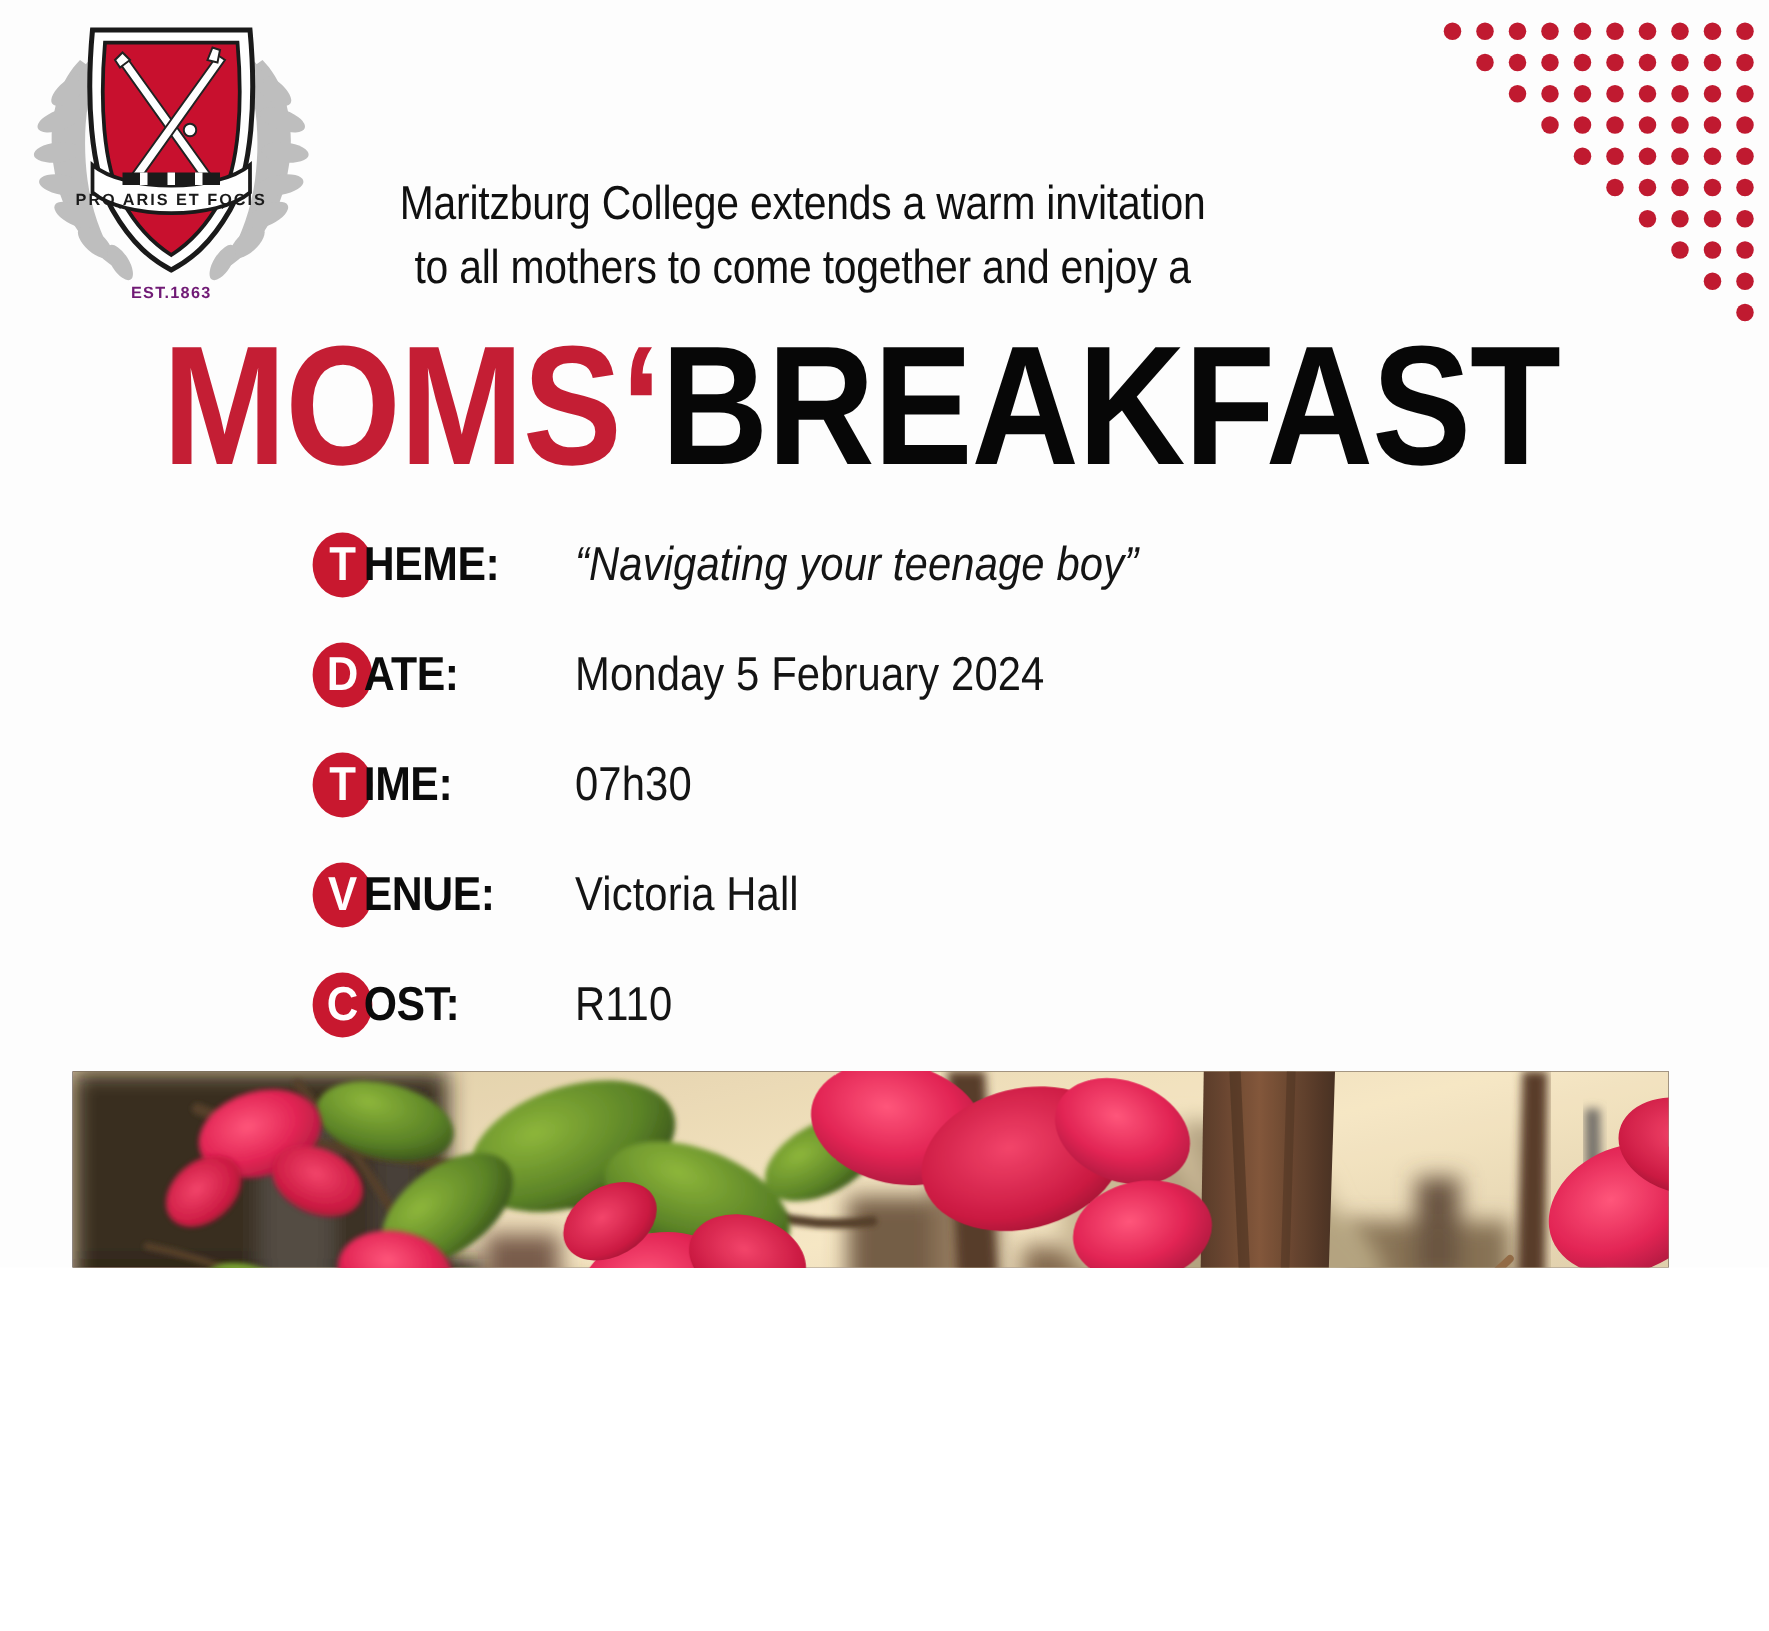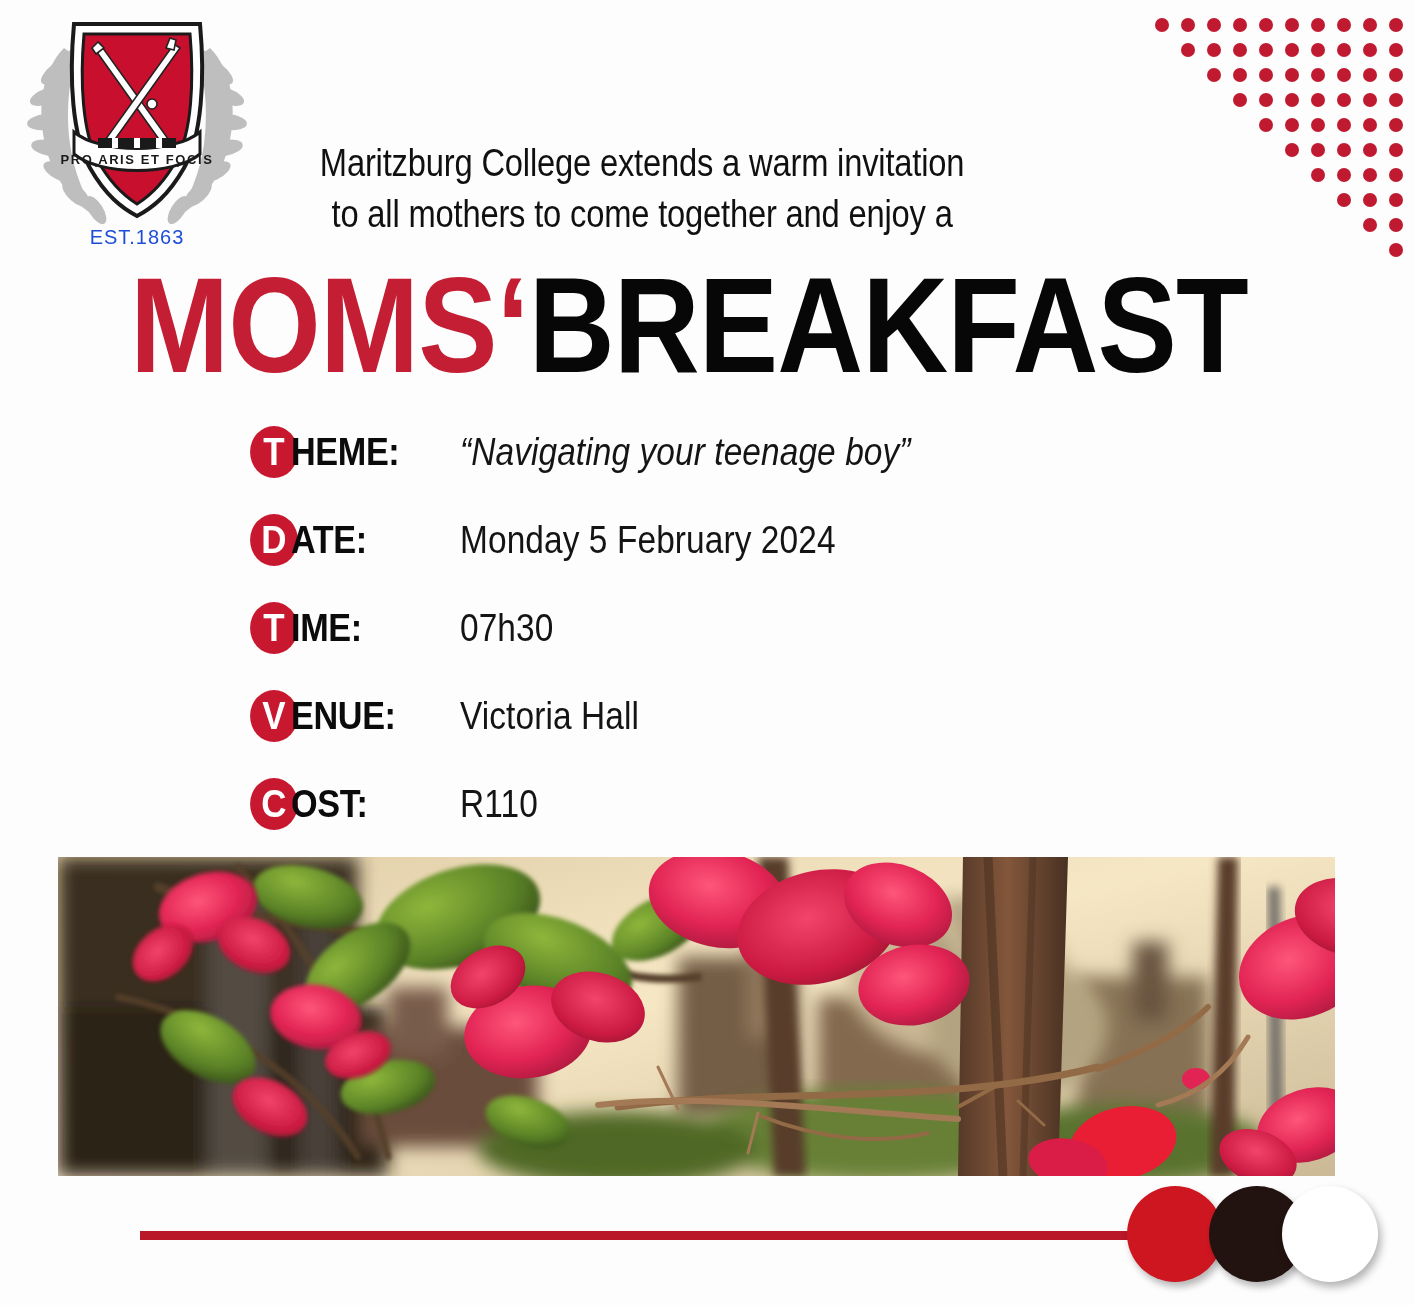--- a/index.html
+++ b/index.html
@@ -15,7 +15,7 @@
   .poster {
     position: relative;
     width: 1415px;
-    height: 1305px;
+    height: 1014px;
     background: #fdfdfd;
     overflow: hidden;
     padding-left: 28px;

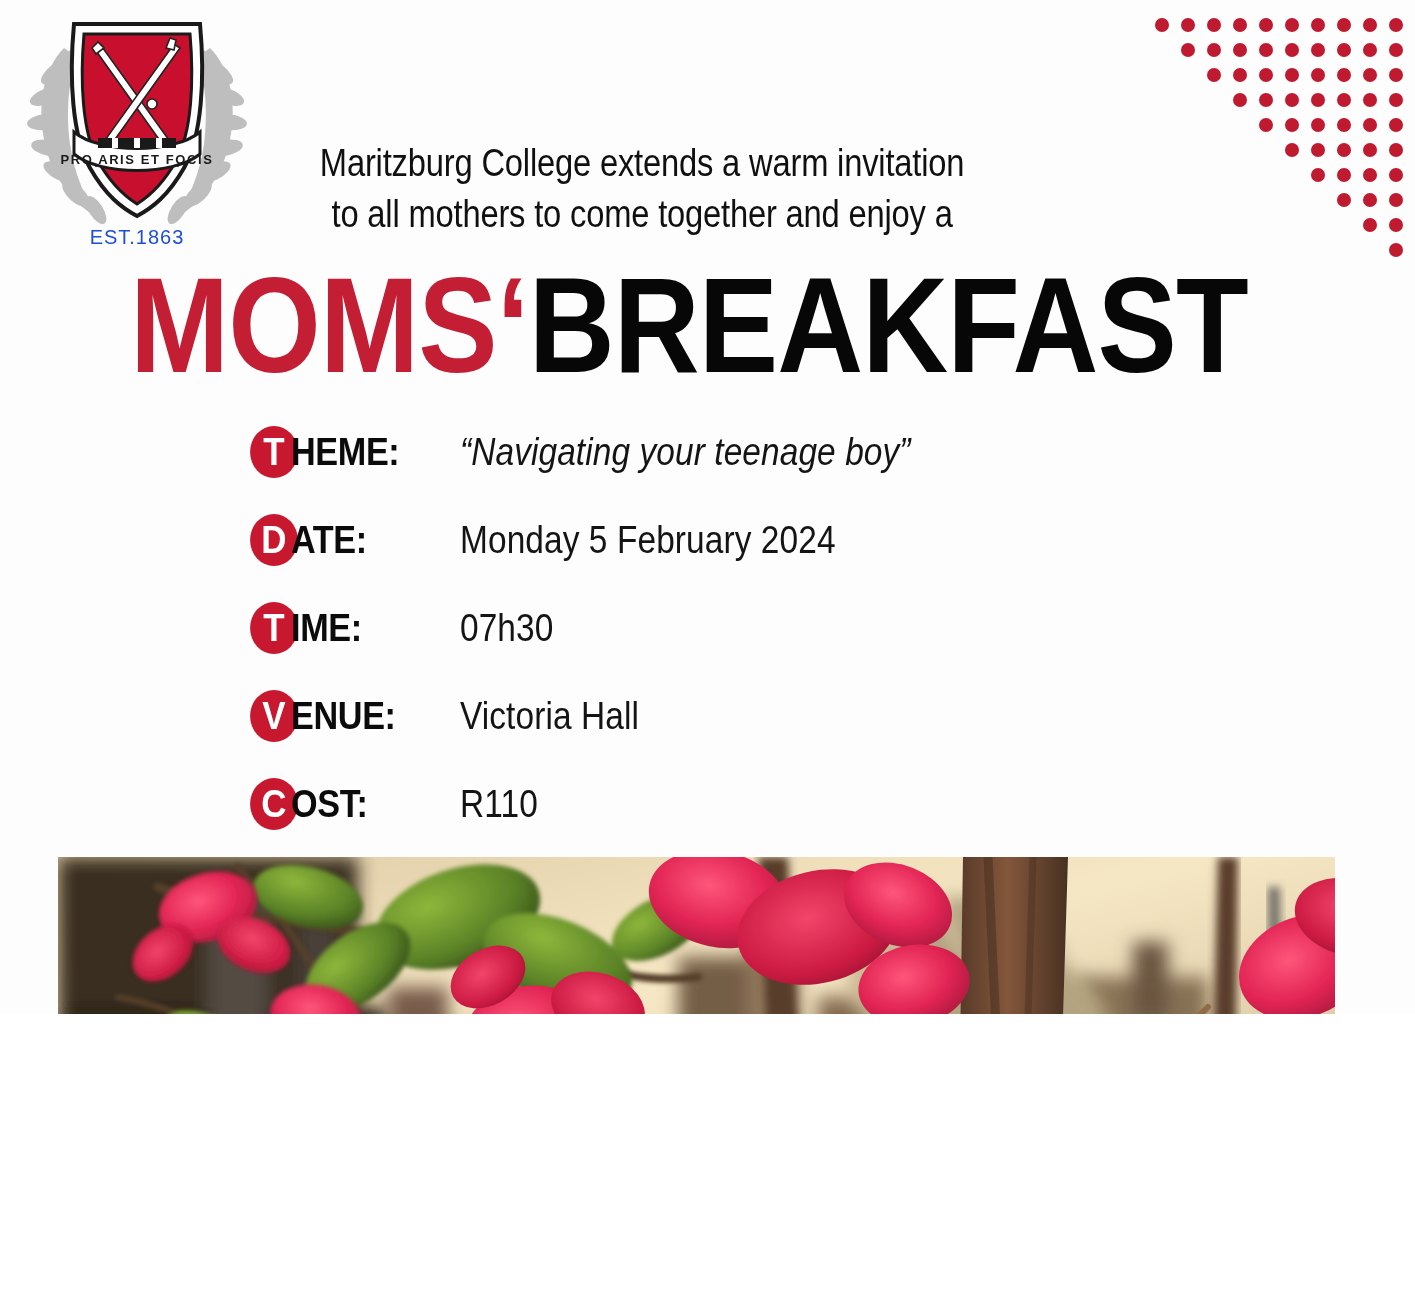--- a/index.html
+++ b/index.html
@@ -230,7 +230,7 @@
         <text x="125" y="156" text-anchor="middle" font-family="Liberation Sans, sans-serif" font-size="13" font-weight="700" fill="#1a1a1a" letter-spacing="1.6">PRO ARIS ET FOCIS</text>
       </g>
     </svg>
-    <div style="position:absolute;left:0;top:218px;width:250px;text-align:center;font-size:20px;font-weight:400;color:#1d4ed8;letter-spacing:1px;">EST.1863</div>
+    <div style="position:absolute;left:0;top:218px;width:250px;text-align:center;font-size:13px;font-weight:700;color:#701a75;letter-spacing:1px;">EST.1863</div>
   </div>
 
   <div class="dot-grid">

